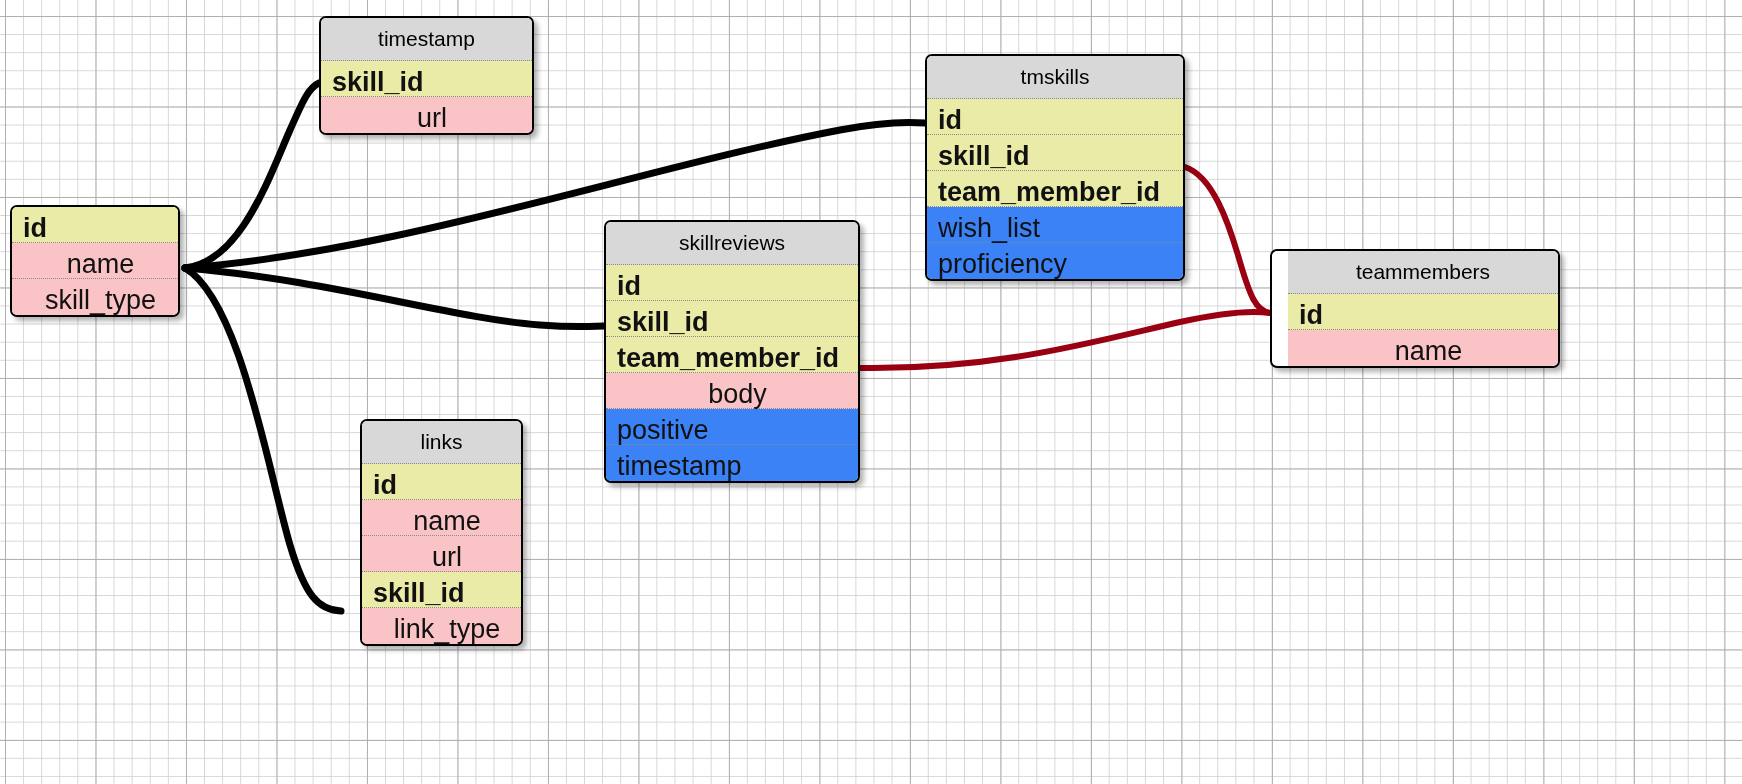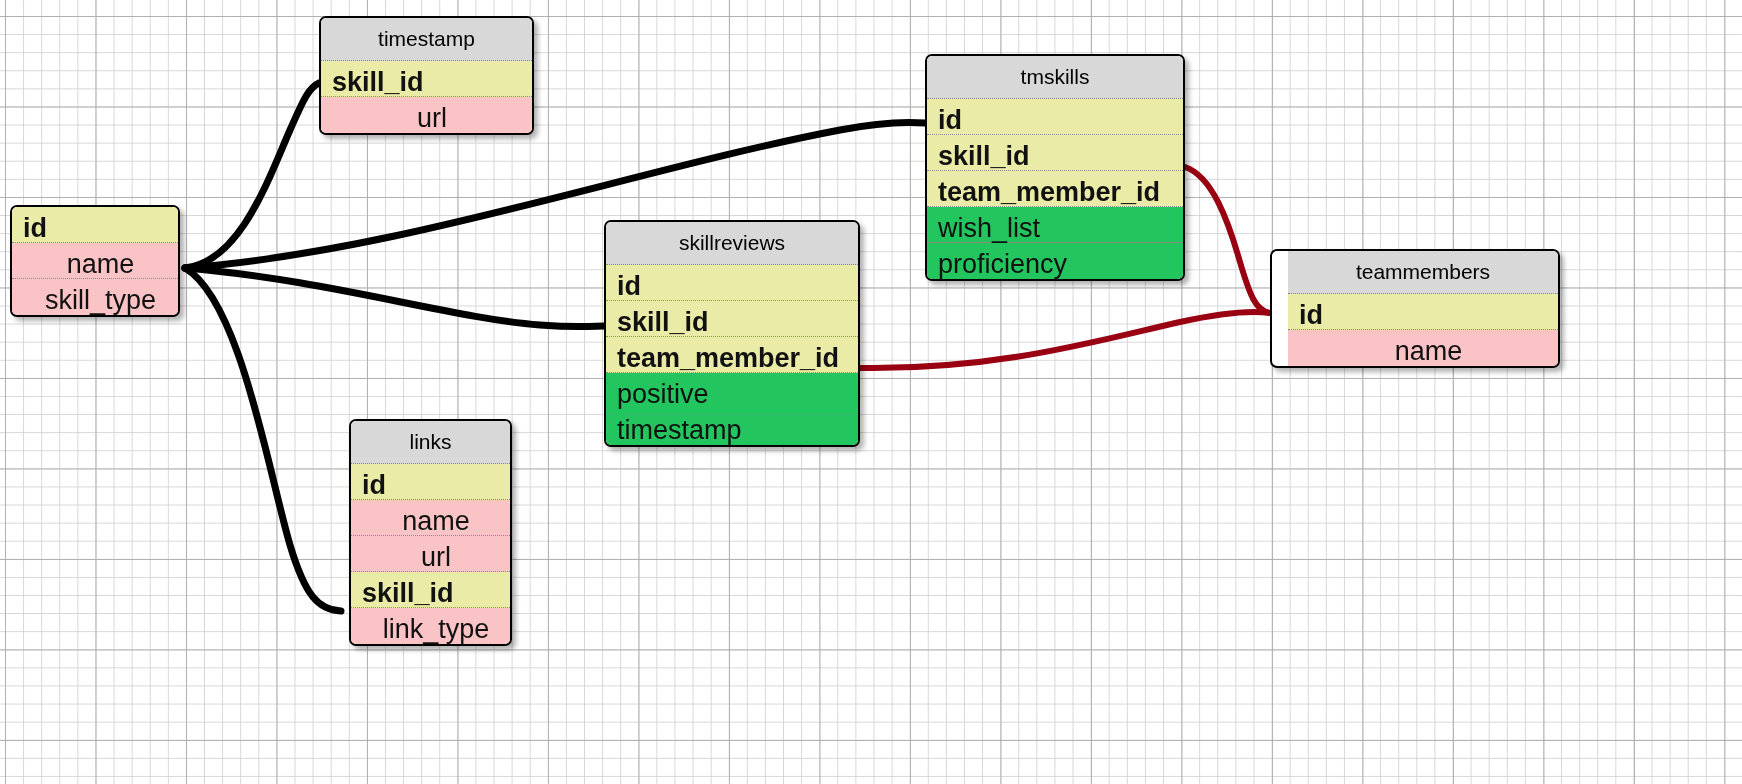--- a/index.html
+++ b/index.html
@@ -69,7 +69,7 @@
     font-weight: bold;
   }
   .attr.plainY {
-    background: #22c55e;
+    background: #3b82f6;
     font-weight: normal;
   }
   .attr.field {

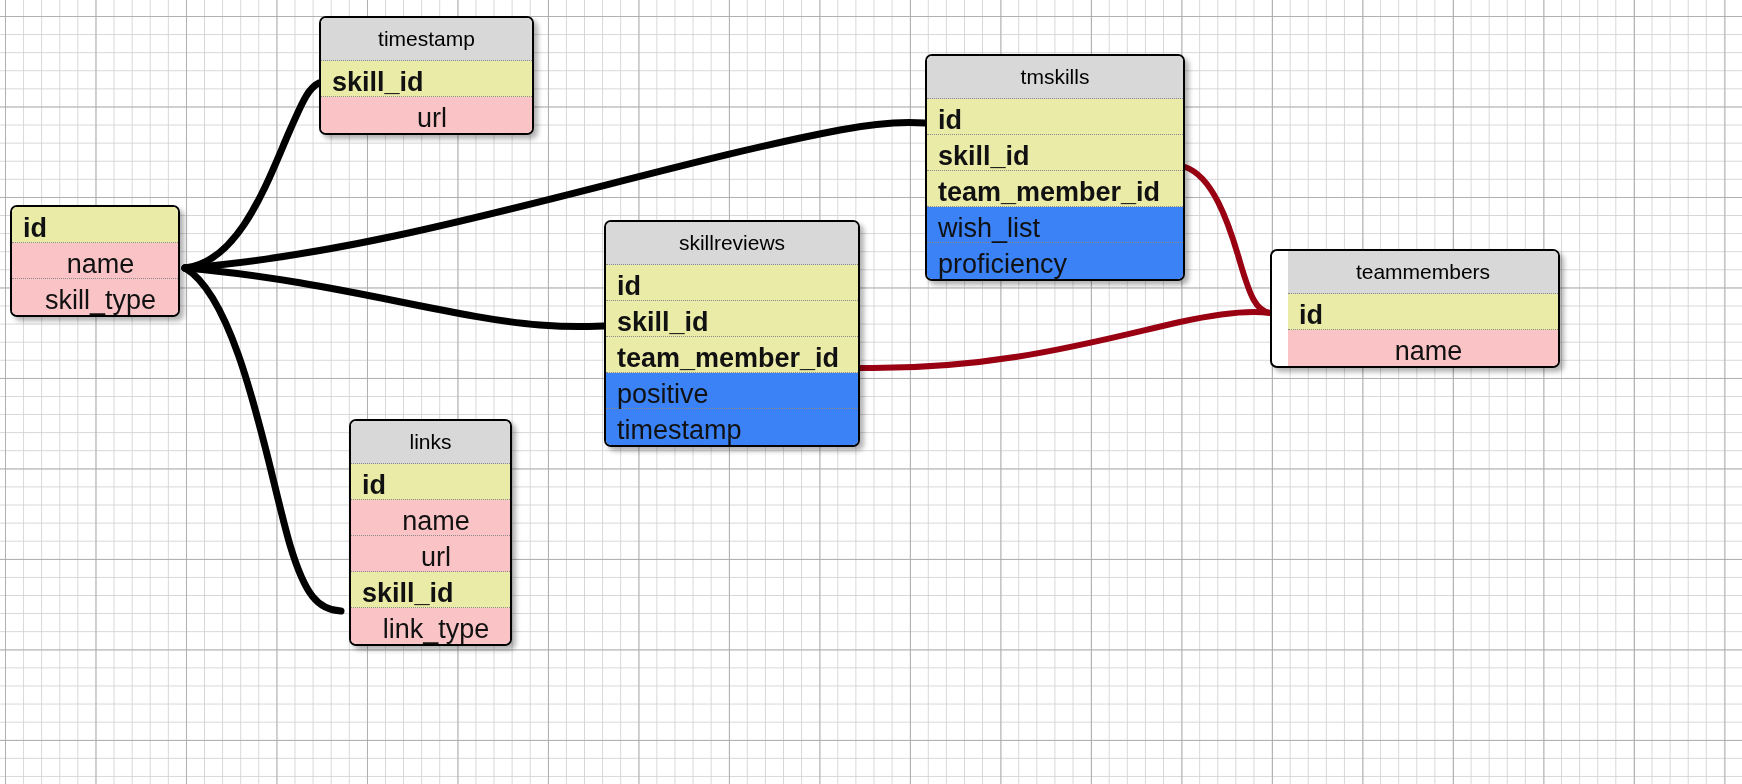--- a/index.html
+++ b/index.html
@@ -126,6 +126,7 @@
     <div class="attr key">id</div>
     <div class="attr key">skill_id</div>
     <div class="attr key">team_member_id</div>
+    <div class="attr field">body</div>
     <div class="attr plainY">positive</div>
     <div class="attr plainY">timestamp</div>
   </div>

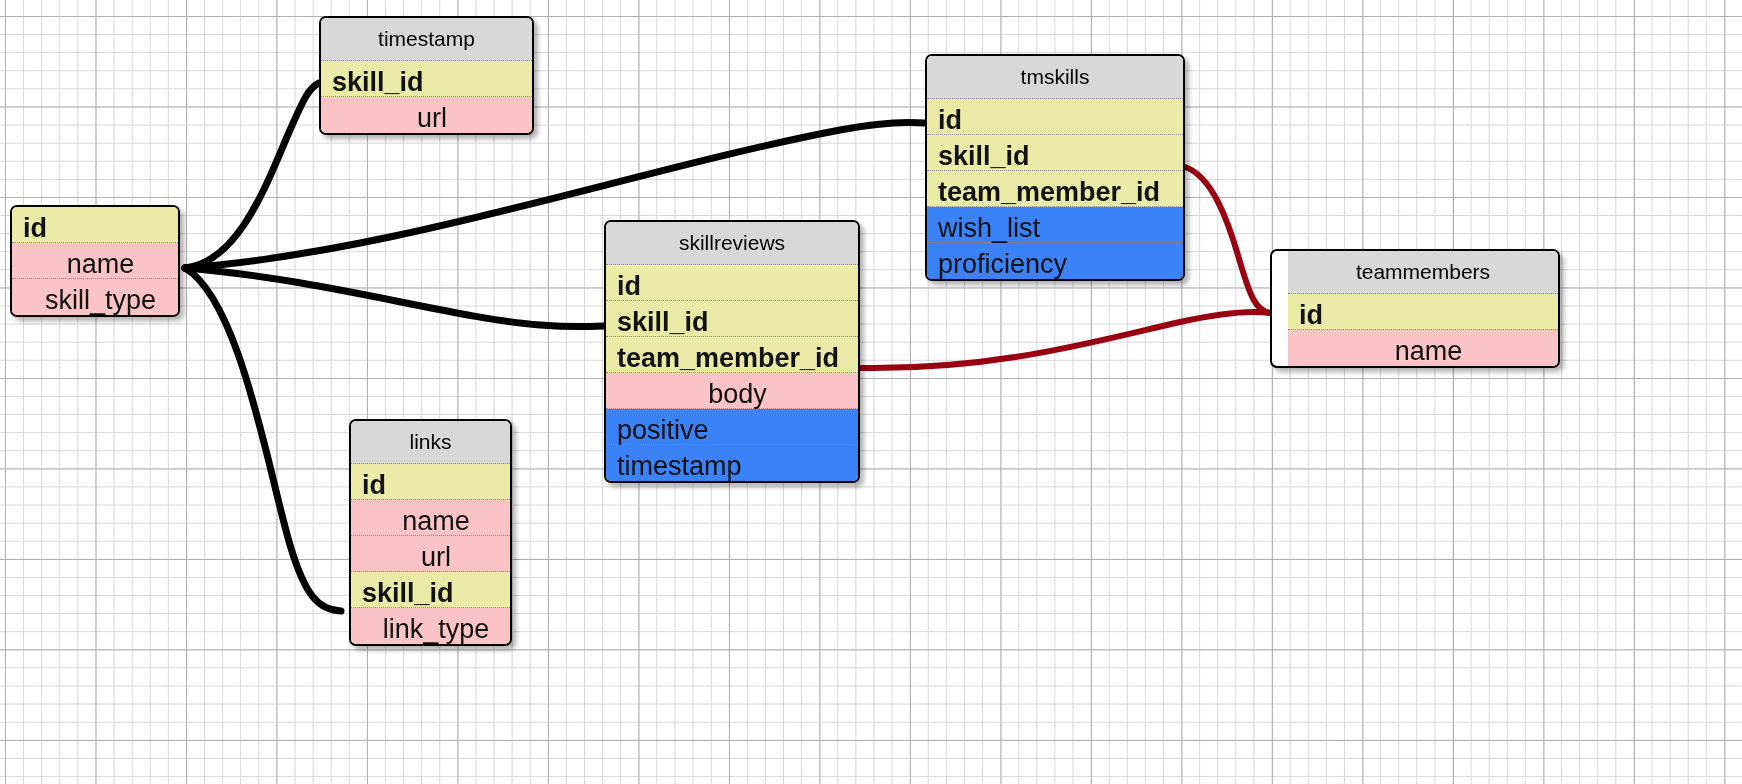--- a/index.html
+++ b/index.html
@@ -131,7 +131,7 @@
     <div class="attr plainY">timestamp</div>
   </div>
 
-  <div class="entity" style="left:349px; top:419px; width:163px;">
+  <div class="entity" style="left:360px; top:419px; width:163px;">
     <div class="entity-title">links</div>
     <div class="attr key">id</div>
     <div class="attr field">name</div>

